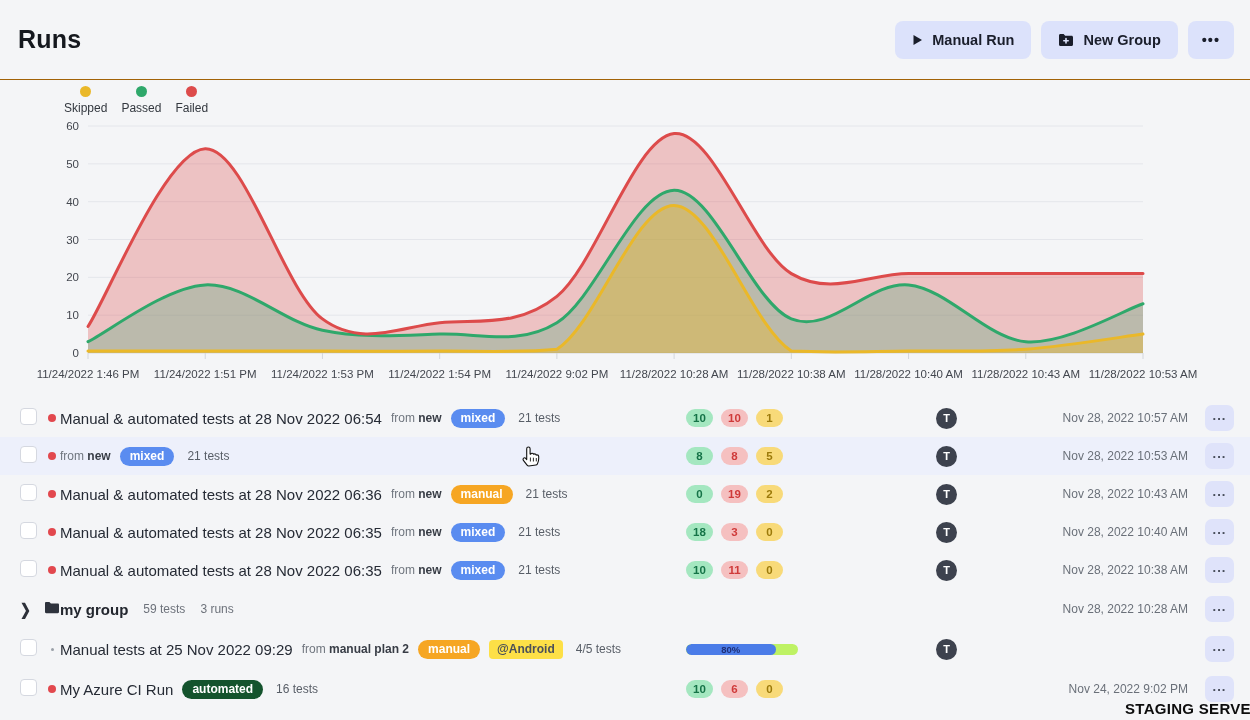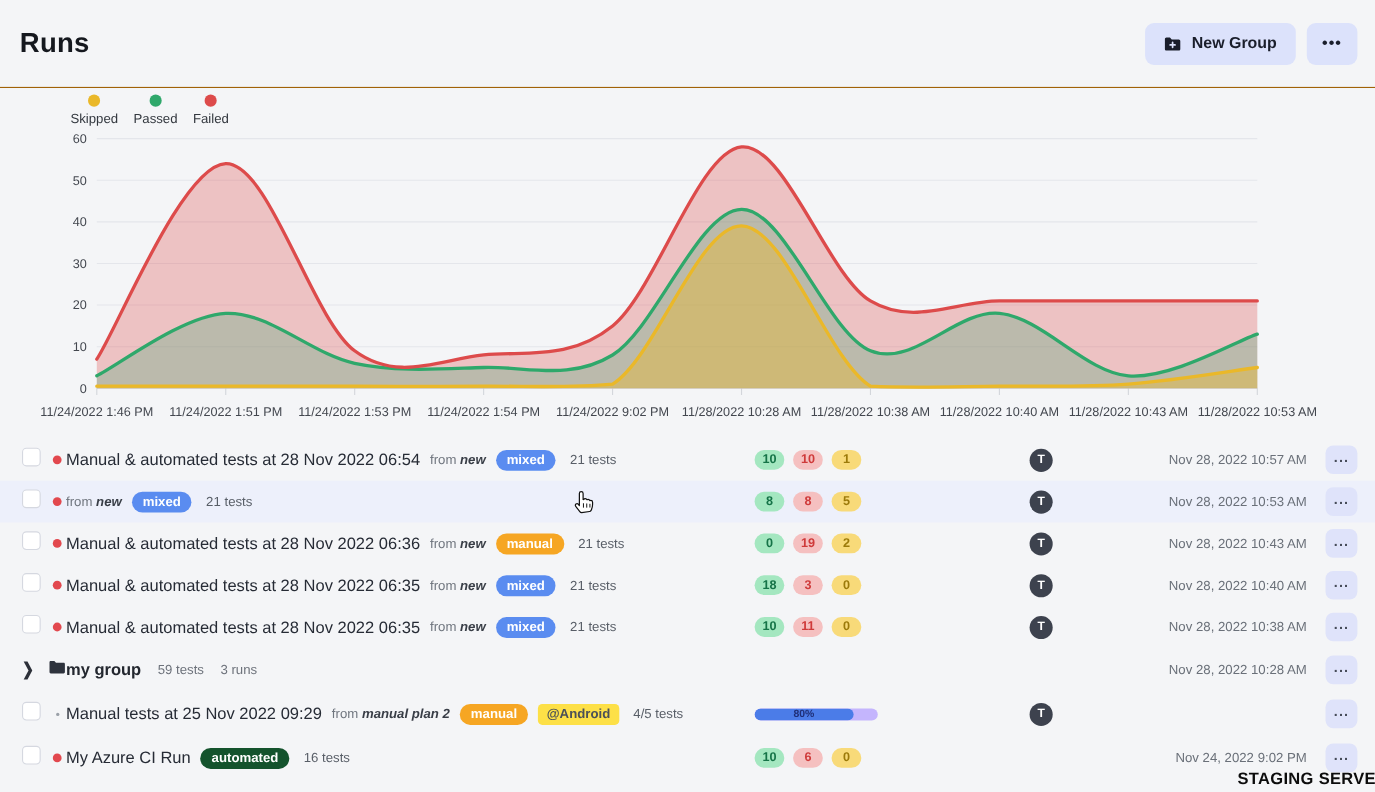--- a/index.html
+++ b/index.html
@@ -101,6 +101,14 @@
 <div class="header">
   <div class="page-title">Runs</div>
   <div class="header-actions">
+    <button class="hbtn">
+      <span>
+        <svg width="11" height="12" viewBox="0 0 11 12">
+            <path d="M1.5 1 L10 6 L1.5 11 Z" fill="#1a1e2b"></path>
+          </svg>
+      </span>
+      <span>Manual Run</span>
+    </button>
     <button class="hbtn">
       <span>
         <svg width="16" height="14" viewBox="0 0 16 14">

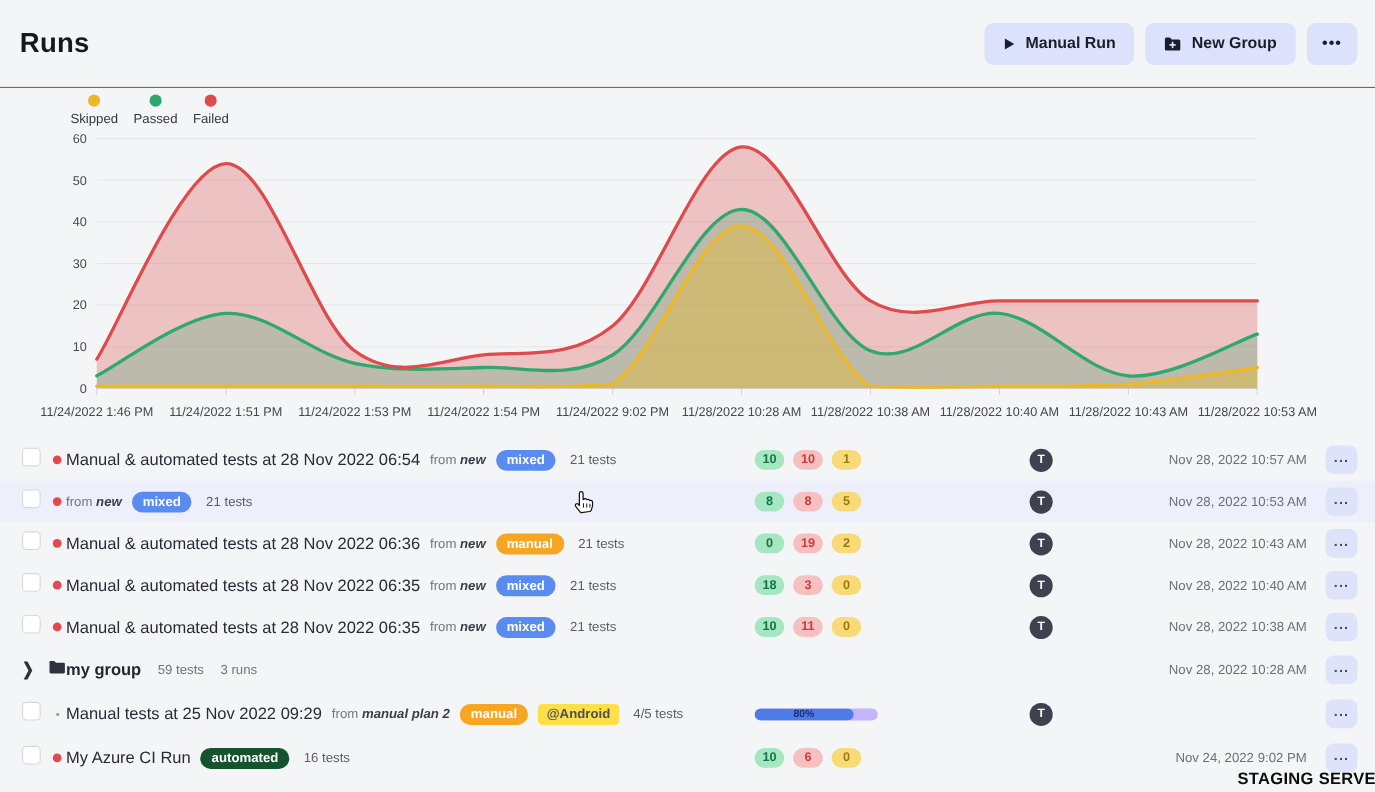--- a/index.html
+++ b/index.html
@@ -49,7 +49,7 @@
   .titlecell { display:flex; align-items:center; gap:9px; min-width:0; }
   .run-title { font-size:15px; font-weight:500; color:#262b35; white-space:nowrap; }
   .from-txt { font-size:12px; color:#70767f; white-space:nowrap; }
-  .from-txt b { color:#383d46; font-weight:700;font-style:italic; }
+  .from-txt b { color:#383d46; font-weight:700; }
   .badge {
     font-size:12px; font-weight:700; color:#fff; padding:2px 10px 3px;
     border-radius:10px; white-space:nowrap;

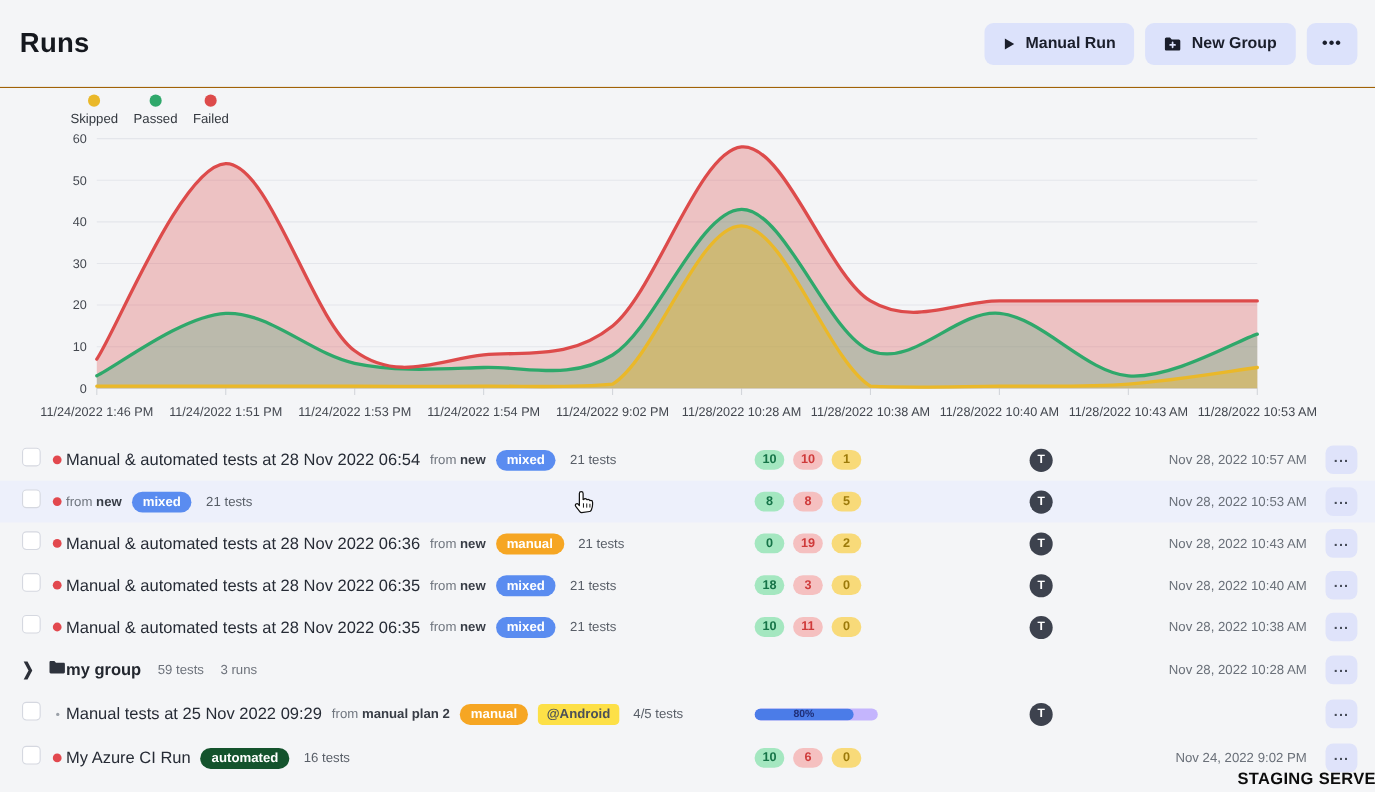--- a/index.html
+++ b/index.html
@@ -67,7 +67,7 @@
   .pill.p { background:#a4e7c0; color:#157347; }
   .pill.f { background:#f5c0c0; color:#cf3a3a; }
   .pill.s { background:#f8da79; color:#9c7a0a; }
-  .progress { width:112px; height:11px; border-radius:6px; background:#c4b5fd; position:relative; overflow:hidden; }
+  .progress { width:112px; height:11px; border-radius:6px; background:#bef264; position:relative; overflow:hidden; }
   .progress-fill { position:absolute; left:0; top:0; bottom:0; background:#4b7ce8; border-radius:6px;
     display:flex; align-items:center; justify-content:center; }
   .progress-label { font-size:9.5px; font-weight:800; color:#1f2f77; }

